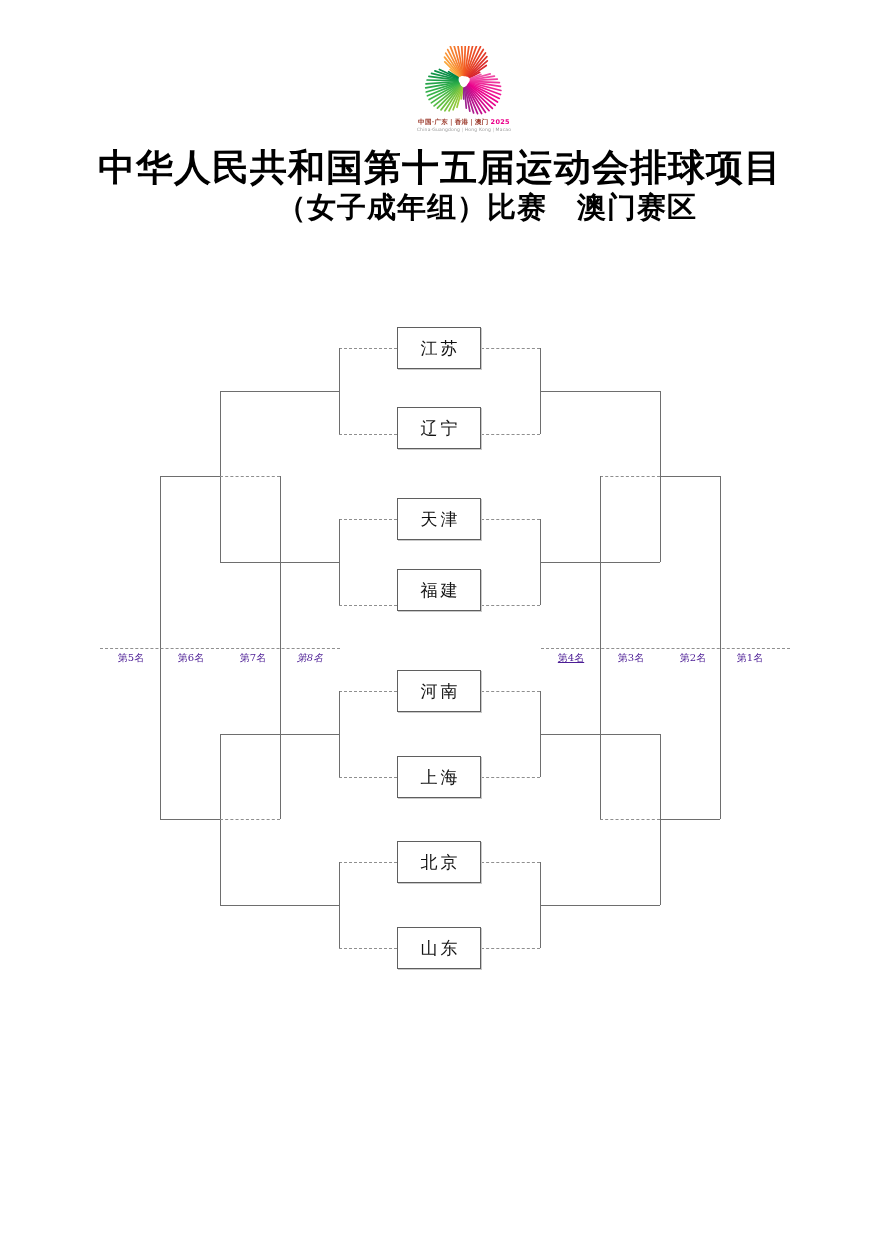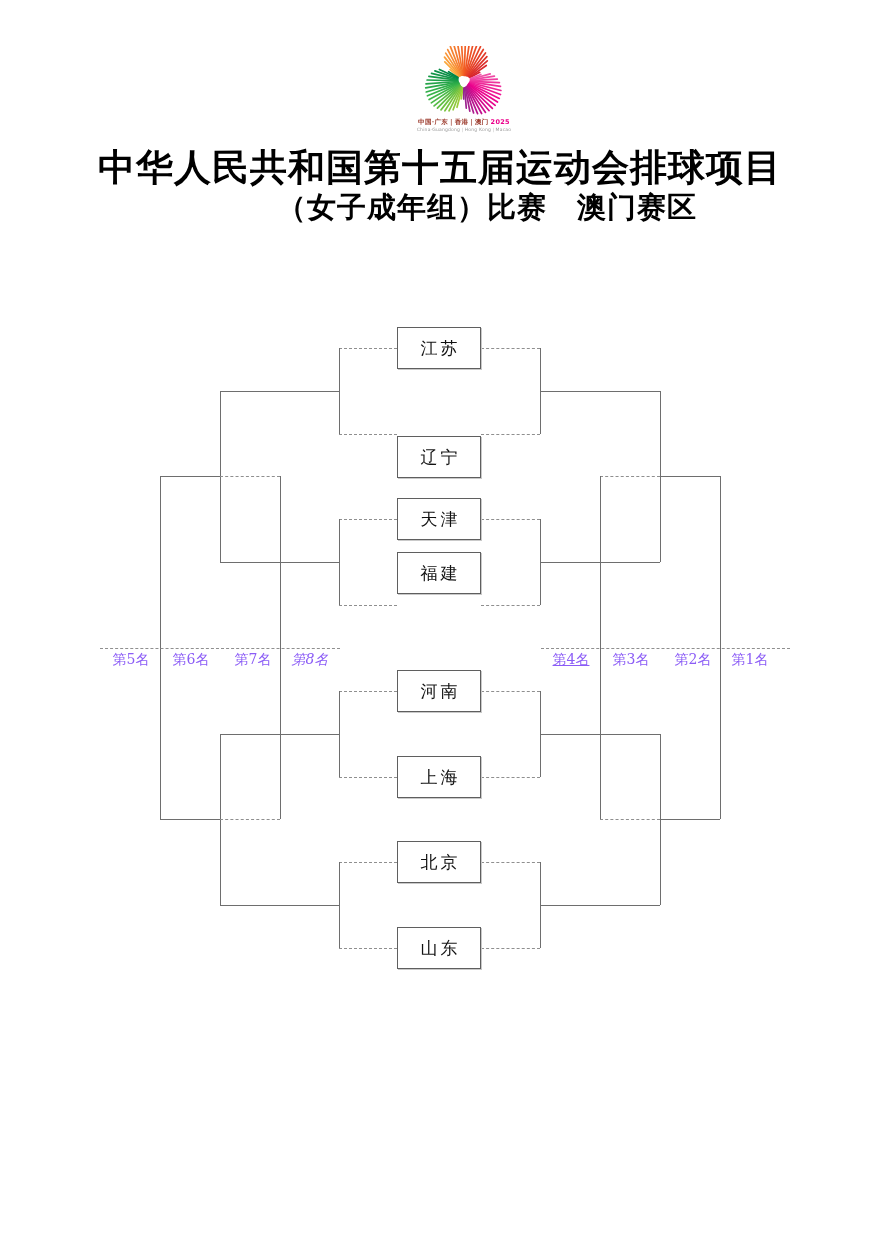--- a/index.html
+++ b/index.html
@@ -166,7 +166,7 @@
       <div class="ln ld" style="left: 100px; top: 648px; width: 240px;"></div>
       <div class="ln ld" style="left: 541px; top: 648px; width: 249px;"></div>
       <div class="team-box" style="top: 327px;">江苏</div>
-      <div class="team-box" style="top: 436px;">辽宁</div>
+      <div class="team-box" style="top: 407px;">辽宁</div>
       <div class="team-box" style="top: 498px;">天津</div>
       <div class="team-box" style="top: 552px;">福建</div>
       <div class="team-box" style="top: 670px;">河南</div>

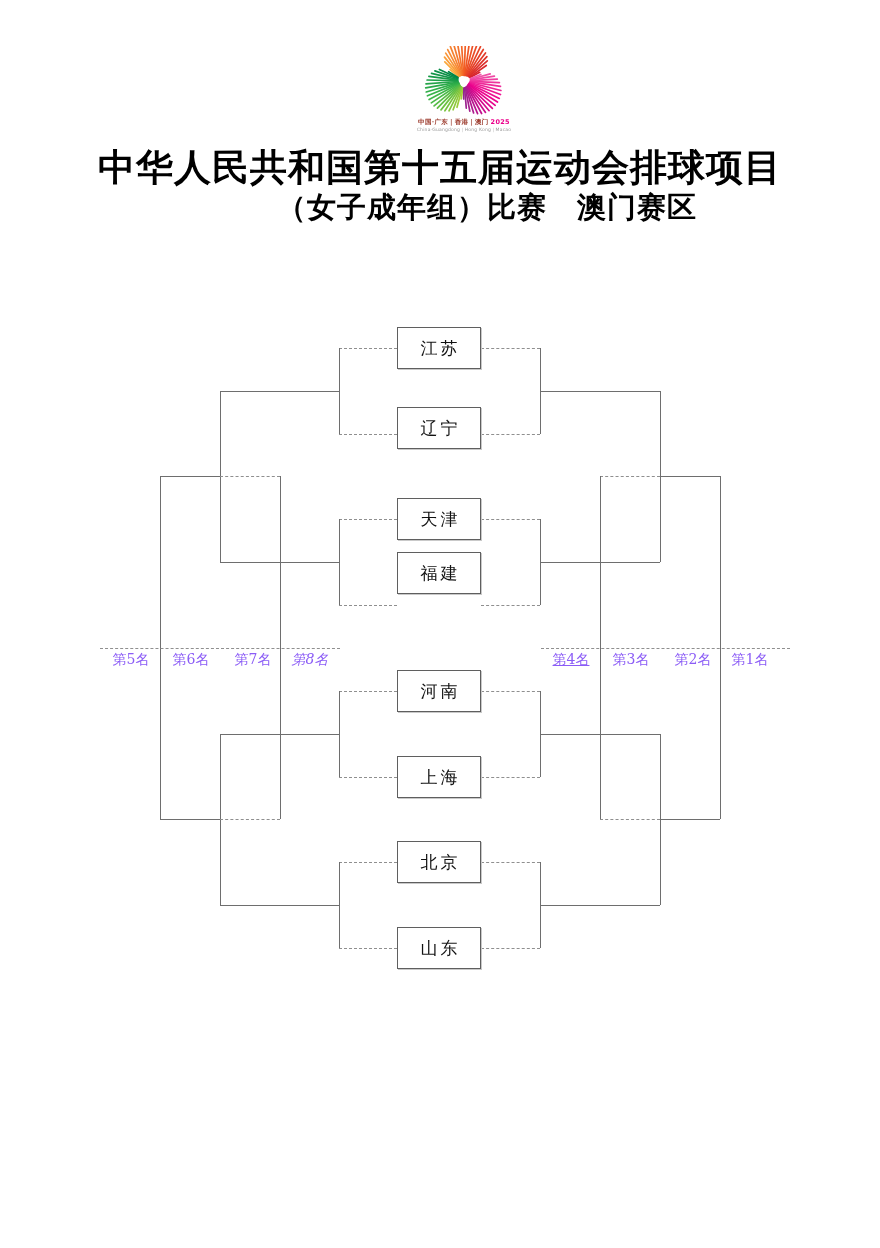--- a/index.html
+++ b/index.html
@@ -168,7 +168,7 @@
       <div class="team-box" style="top: 327px;">江苏</div>
       <div class="team-box" style="top: 407px;">辽宁</div>
       <div class="team-box" style="top: 498px;">天津</div>
-      <div class="team-box" style="top: 552px;">福建</div>
+      <div class="team-box" style="top: 569px;">福建</div>
       <div class="team-box" style="top: 670px;">河南</div>
       <div class="team-box" style="top: 756px;">上海</div>
       <div class="team-box" style="top: 841px;">北京</div>

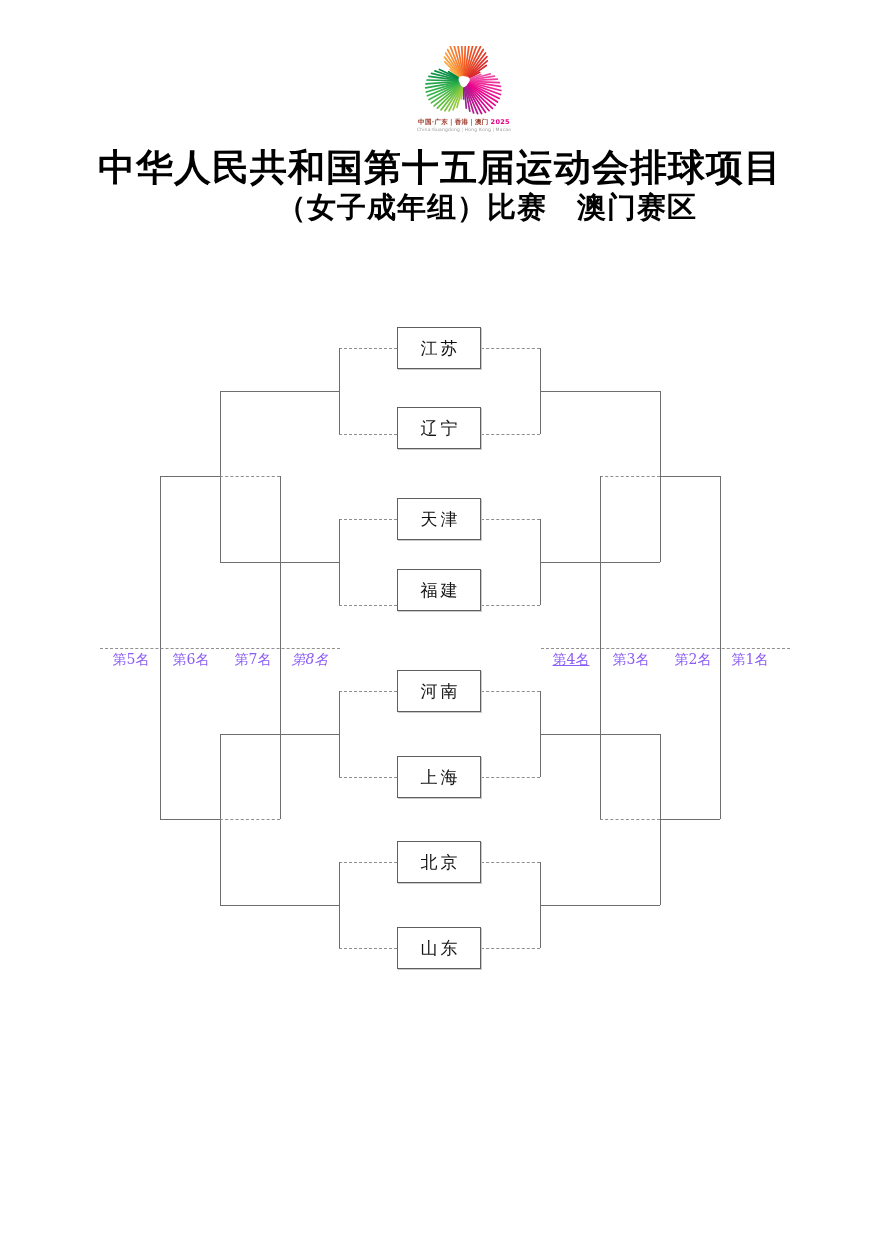--- a/index.html
+++ b/index.html
@@ -36,7 +36,7 @@
   }
   .rank{
     position:absolute;top:651px;transform:translateX(-50%);
-    font-size:14px;color:#8b5cf6;white-space:nowrap;z-index:2;
+    font-size:10px;color:#4c1d95;white-space:nowrap;z-index:2;
   }
 </style>
 </head>

